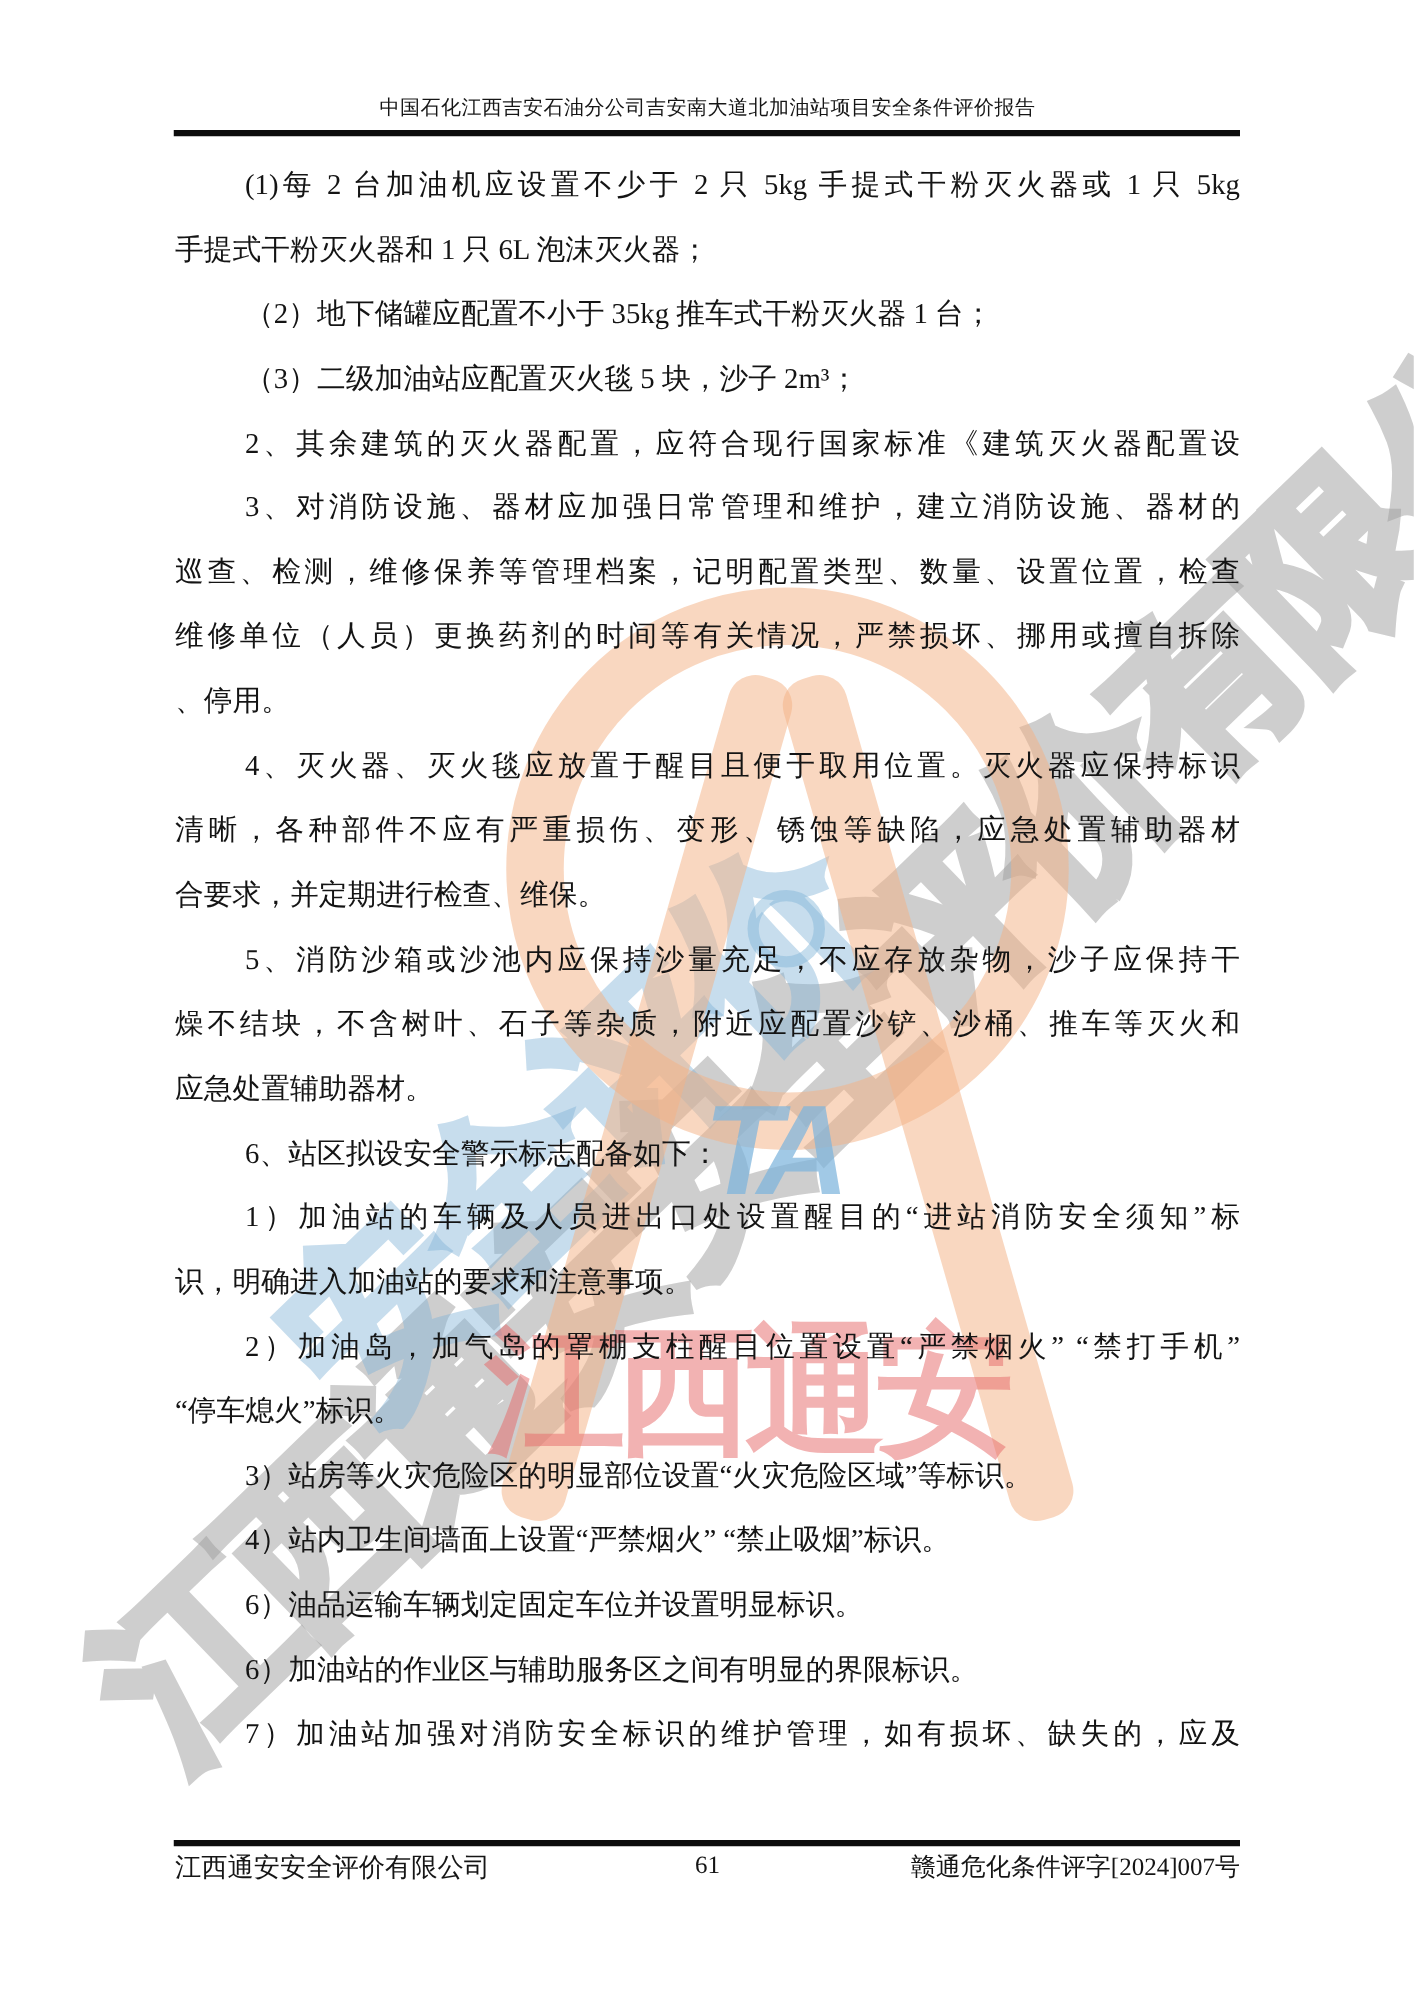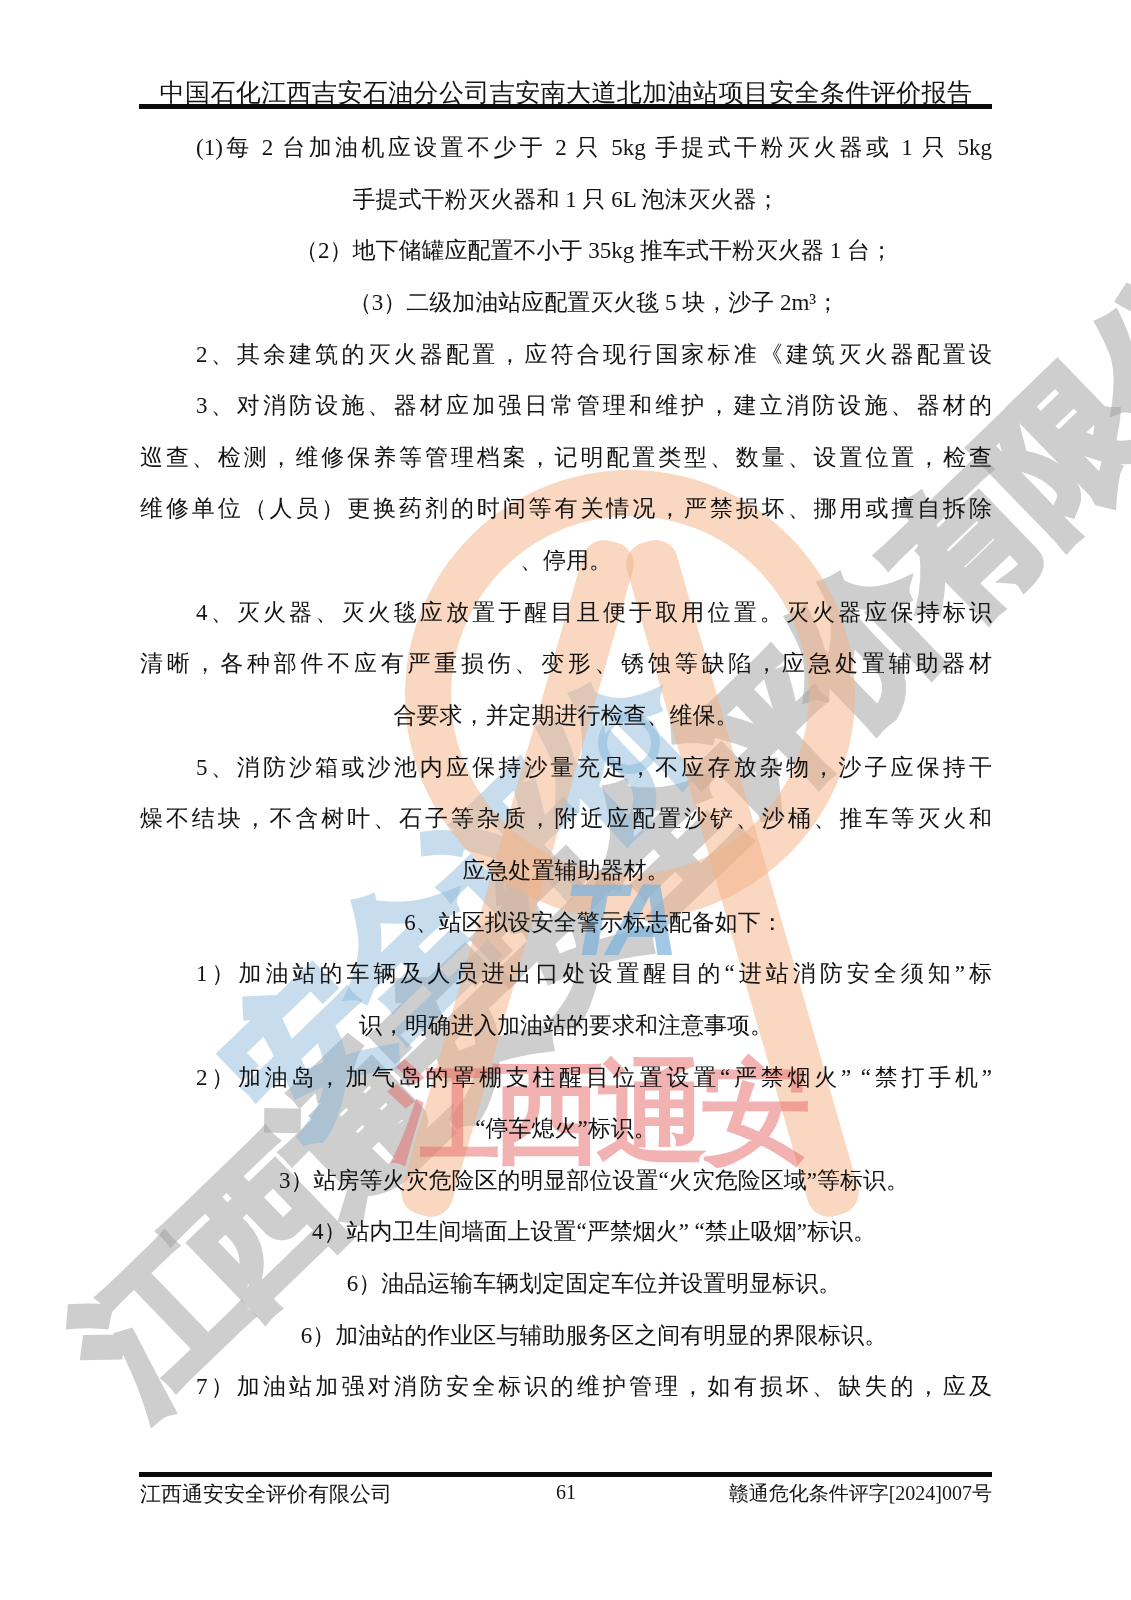--- a/index.html
+++ b/index.html
@@ -85,7 +85,7 @@
   .header-title {
     position: absolute; left: 140px; top: 76px; width: 852px;
     text-align: center;
-    font-size: 25px; letter-spacing: 0.4px;
+    font-size: 16px; letter-spacing: 0.4px;
     color: #151515;
   }
   .rule {

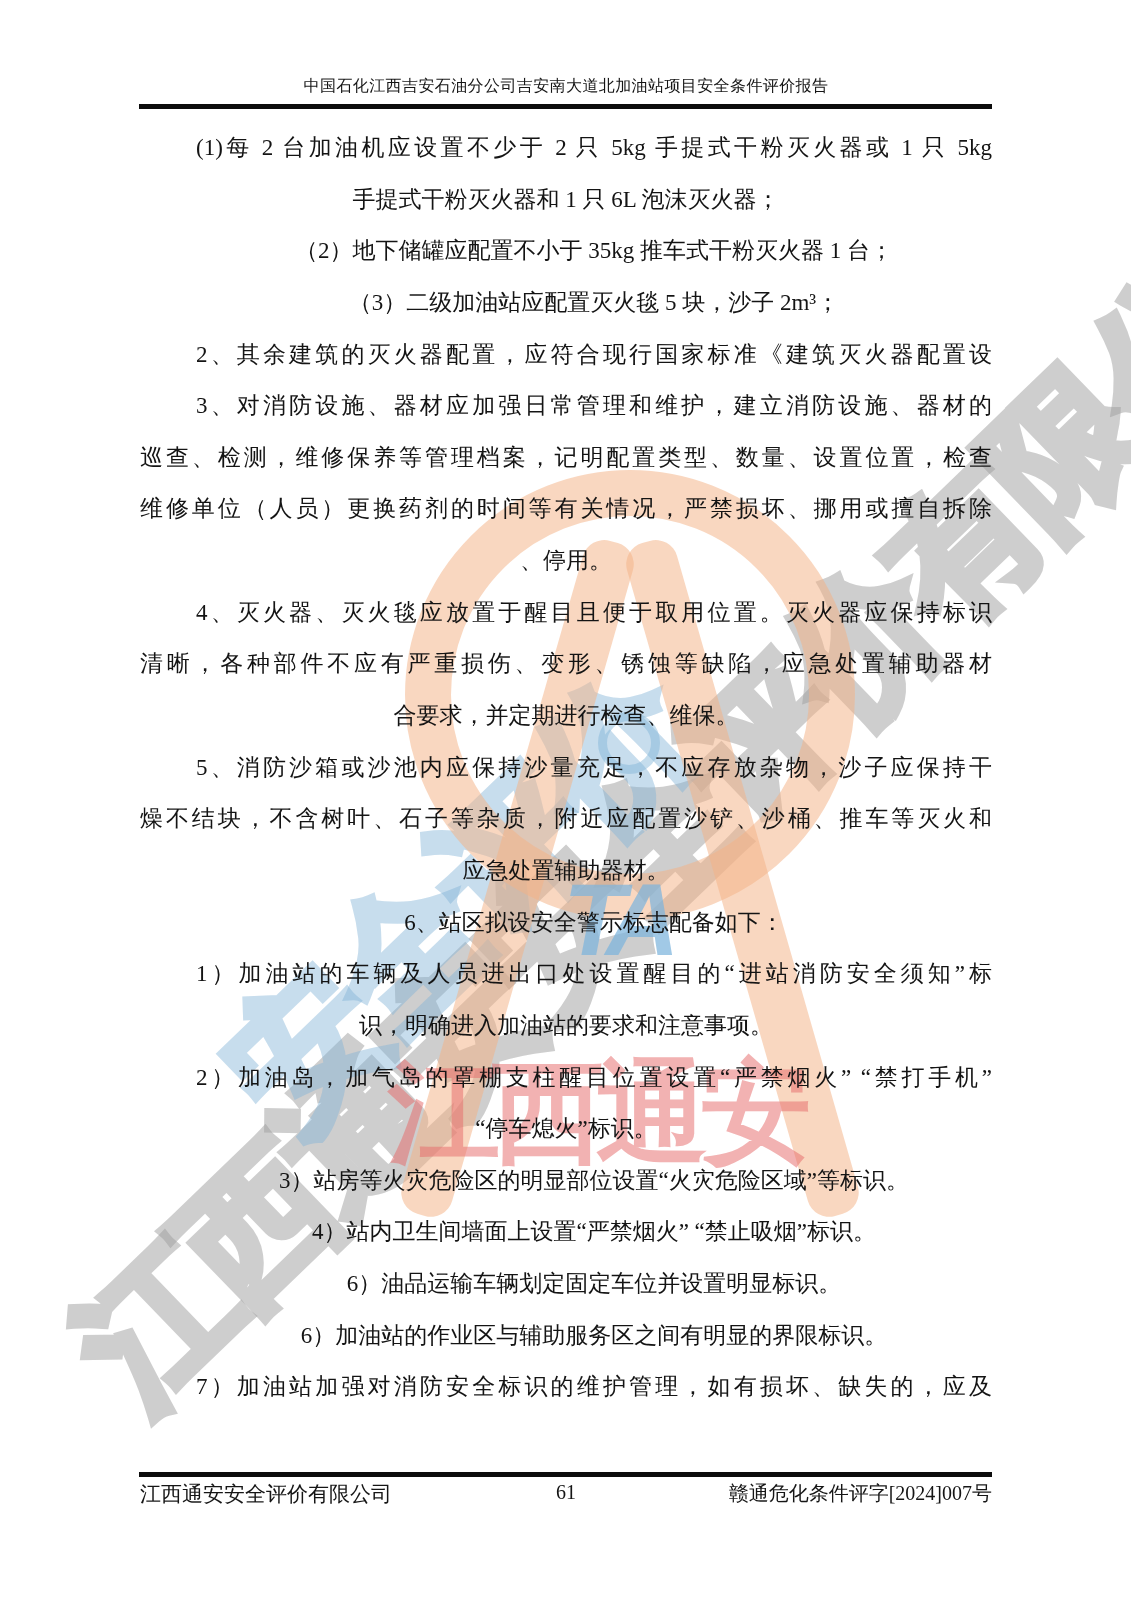--- a/index.html
+++ b/index.html
@@ -103,7 +103,6 @@
   .ln {
     height: 51.65px; line-height: 51.65px;
     white-space: nowrap;
-    text-align: center;
   }
   .ln.jst {
     white-space: normal;

